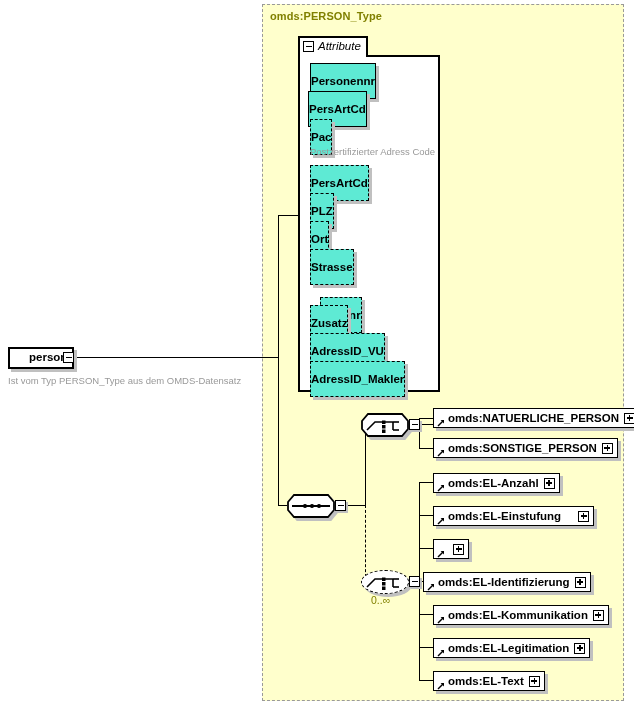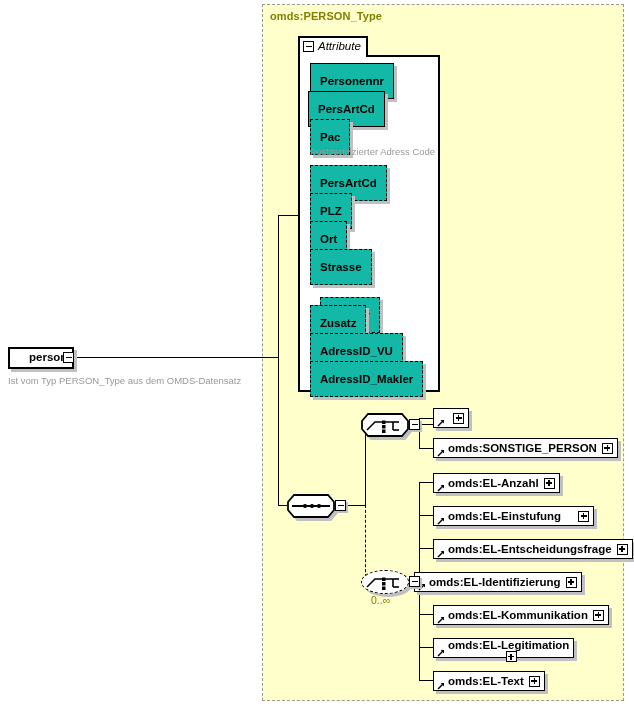--- a/index.html
+++ b/index.html
@@ -68,10 +68,10 @@
   
   .attr{
     height:36px;
-    background:#14b8a6;
+    background:#5eead4;
     box-sizing:border-box;
     display:flex;align-items:center;
-    padding:0 9px;
+    padding:0 0;
     font-size:11.5px;font-weight:bold;color:#000;
     white-space:nowrap;
     box-shadow:3px 3px 0 0 #c0c0c0;

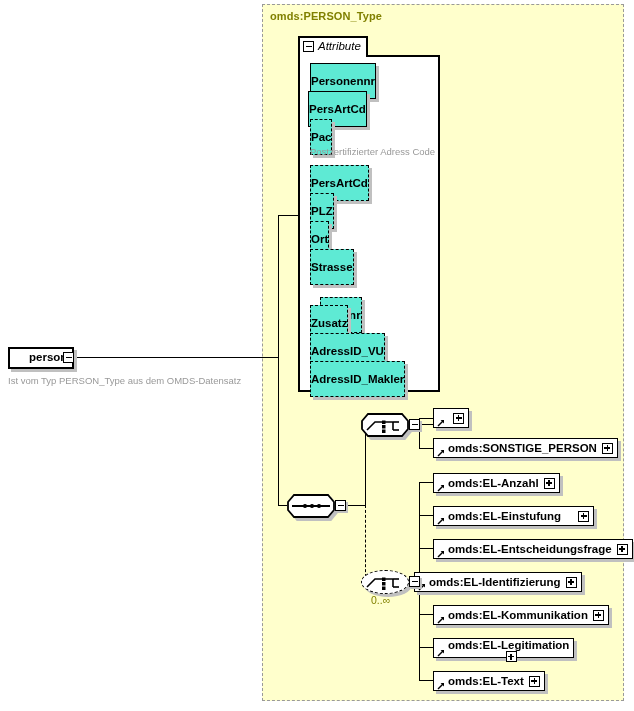--- a/index.html
+++ b/index.html
@@ -270,6 +270,7 @@
           <path d="M1,7 L6,2" stroke="#000" stroke-width="1.5" fill="none"></path>
           <path d="M7,1 L7,4.4 L3.6,1 Z" fill="#000"></path>
         </svg></span>
+      <span>omds:NATUERLICHE_PERSON</span>
       <span class="toggle plus etoggle"></span>
     </div>
     <div class="abs elem" style="left: 433px; top: 438px; position: absolute;">

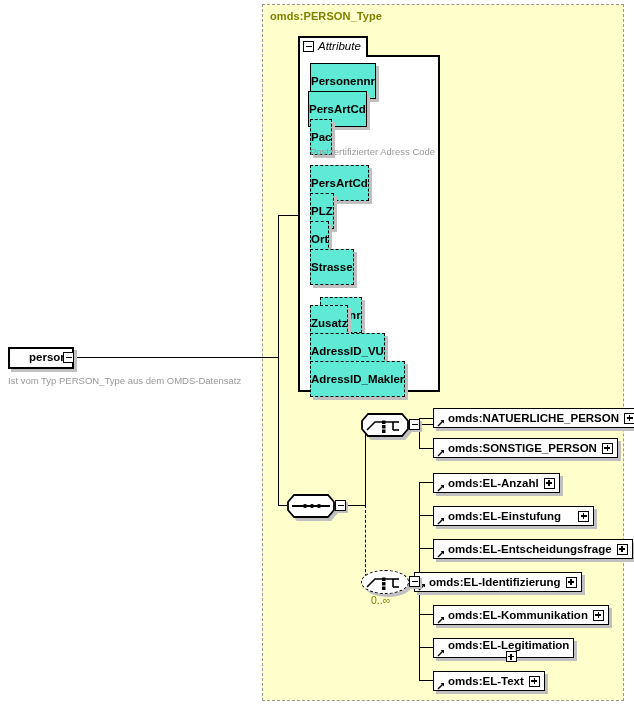--- a/index.html
+++ b/index.html
@@ -302,7 +302,6 @@
           <path d="M1,7 L6,2" stroke="#000" stroke-width="1.5" fill="none"></path>
           <path d="M7,1 L7,4.4 L3.6,1 Z" fill="#000"></path>
         </svg></span>
-      <span>omds:EL-Entscheidungsfrage</span>
       <span class="toggle plus etoggle"></span>
     </div>
     <div class="abs elem" style="left: 414px; top: 572px; position: absolute;">

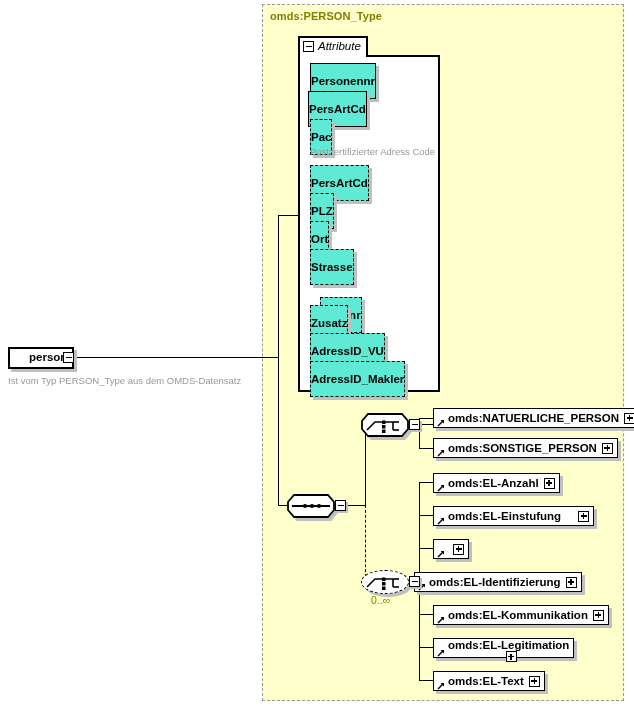--- a/index.html
+++ b/index.html
@@ -304,7 +304,7 @@
         </svg></span>
       <span class="toggle plus etoggle"></span>
     </div>
-    <div class="abs elem" style="left: 414px; top: 572px; position: absolute;">
+    <div class="abs elem" style="left: 423px; top: 572px; position: absolute;">
       <span class="ref-arrow"><svg width="8" height="8" viewBox="0 0 8 8">
           <path d="M1,7 L6,2" stroke="#000" stroke-width="1.5" fill="none"></path>
           <path d="M7,1 L7,4.4 L3.6,1 Z" fill="#000"></path>

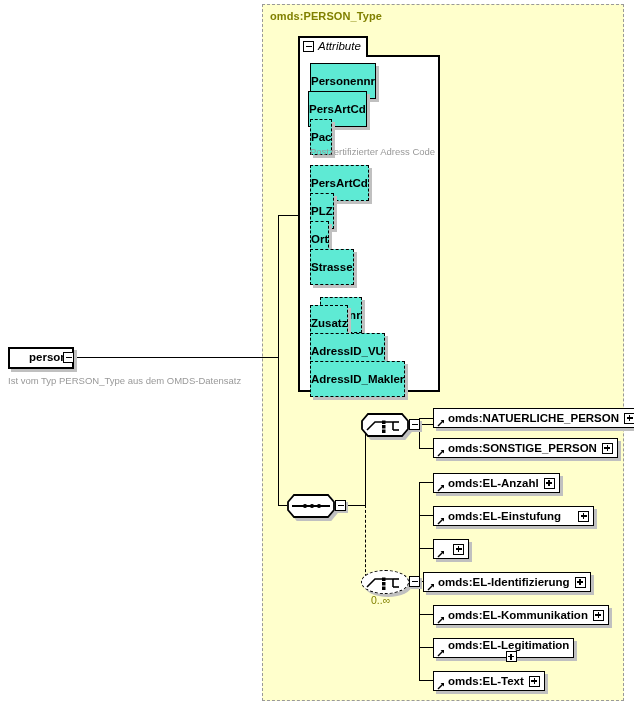--- a/index.html
+++ b/index.html
@@ -320,7 +320,7 @@
       <span>omds:EL-Kommunikation</span>
       <span class="toggle plus etoggle"></span>
     </div>
-    <div class="abs elem" style="left: 433px; top: 638px; position: absolute; flex-direction: column;">
+    <div class="abs elem" style="left: 433px; top: 638px; position: absolute;">
       <span class="ref-arrow"><svg width="8" height="8" viewBox="0 0 8 8">
           <path d="M1,7 L6,2" stroke="#000" stroke-width="1.5" fill="none"></path>
           <path d="M7,1 L7,4.4 L3.6,1 Z" fill="#000"></path>

